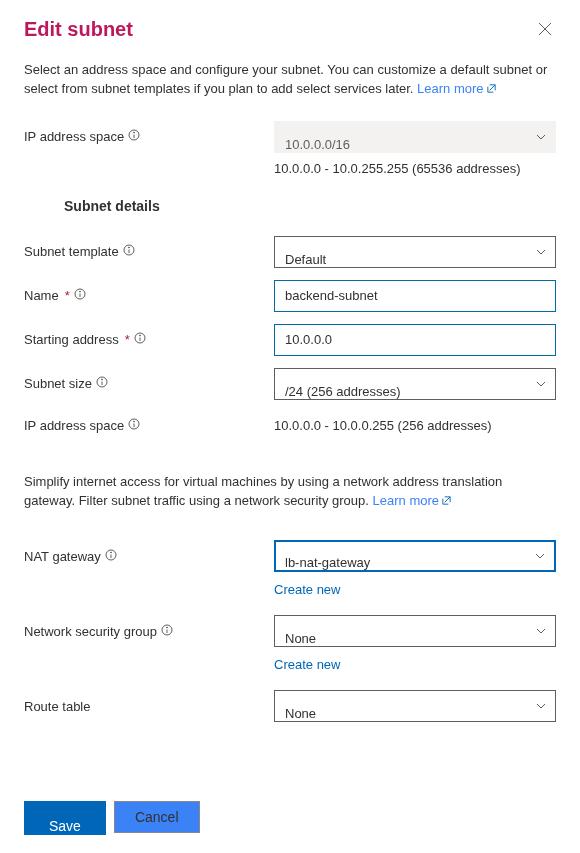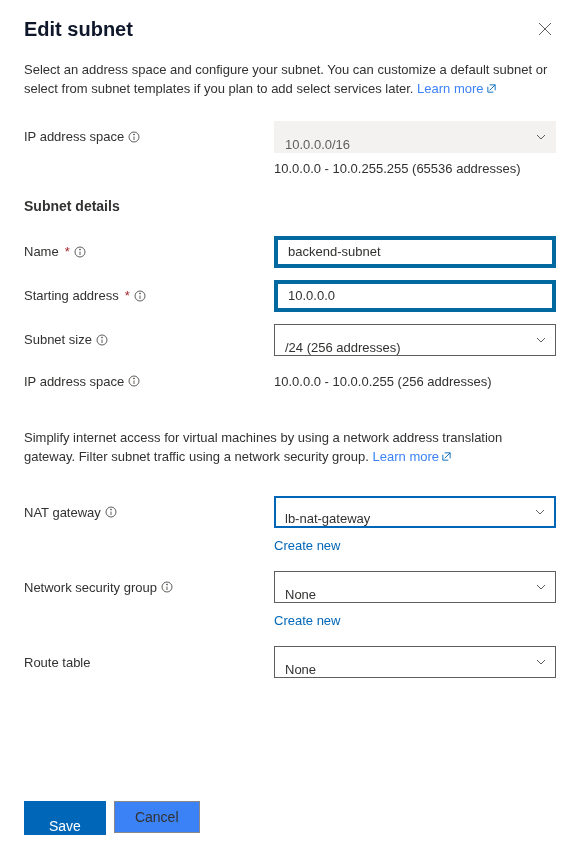--- a/index.html
+++ b/index.html
@@ -31,7 +31,7 @@
     .page-title {
       font-size: 20px;
       font-weight: 600;
-      color: #0f172a;
+      color: #be185d;
     }
     .close-btn {
       background: none;

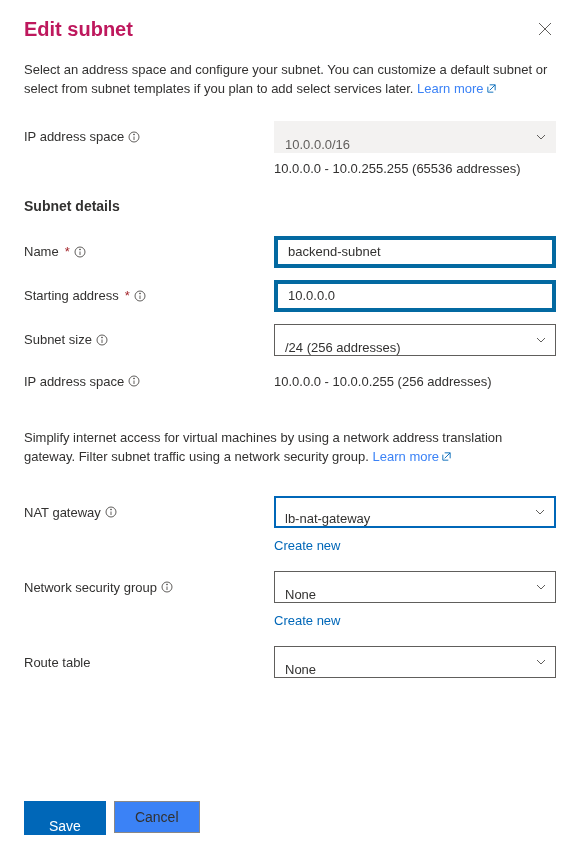--- a/index.html
+++ b/index.html
@@ -76,7 +76,7 @@
       font-size: 13px;
       color: #323130;
       display: flex;
-      align-items: center;
+      align-items: flex-start;
       gap: 4px;
     }
     .form-control {

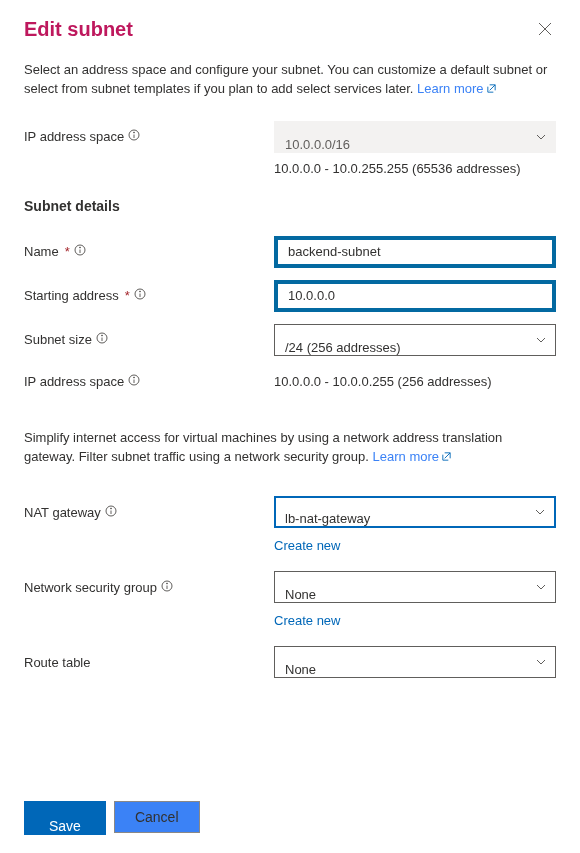--- a/index.html
+++ b/index.html
@@ -151,6 +151,7 @@
       color: #323130;
       margin-top: 8px;
       margin-bottom: 22px;
+      margin-left: 40px;
     }
     .section-desc {
       font-size: 13px;

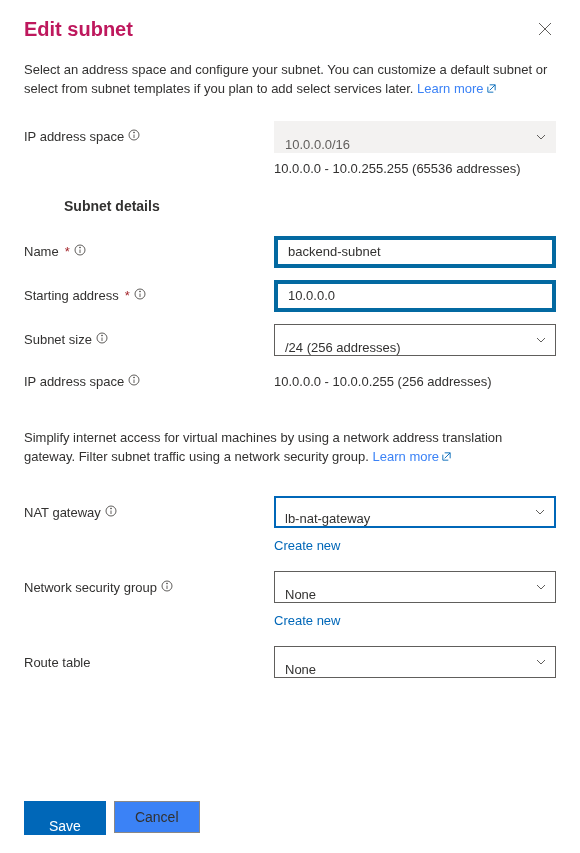--- a/index.html
+++ b/index.html
@@ -255,6 +255,24 @@
 
     <h2 class="section-heading">Subnet details</h2>
 
+    <div class="form-row gap-12">
+      <div class="form-label">
+        <span>Subnet template</span>
+        <svg class="info-icon" viewBox="0 0 12 12" fill="none" stroke="currentColor" stroke-width="1">
+            <circle cx="6" cy="6" r="5"></circle>
+            <line x1="6" y1="5.5" x2="6" y2="9"></line>
+            <circle cx="6" cy="3.5" r="0.5" fill="currentColor"></circle>
+          </svg>
+      </div>
+      <div class="form-control">
+        <div class="dropdown">
+          <span>Default</span>
+          <svg class="chevron" viewBox="0 0 12 12" fill="none" stroke="currentColor" stroke-width="1">
+              <polyline points="2,4 6,8 10,4"></polyline>
+            </svg>
+        </div>
+      </div>
+    </div>
 
     <div class="form-row gap-12">
       <div class="form-label">

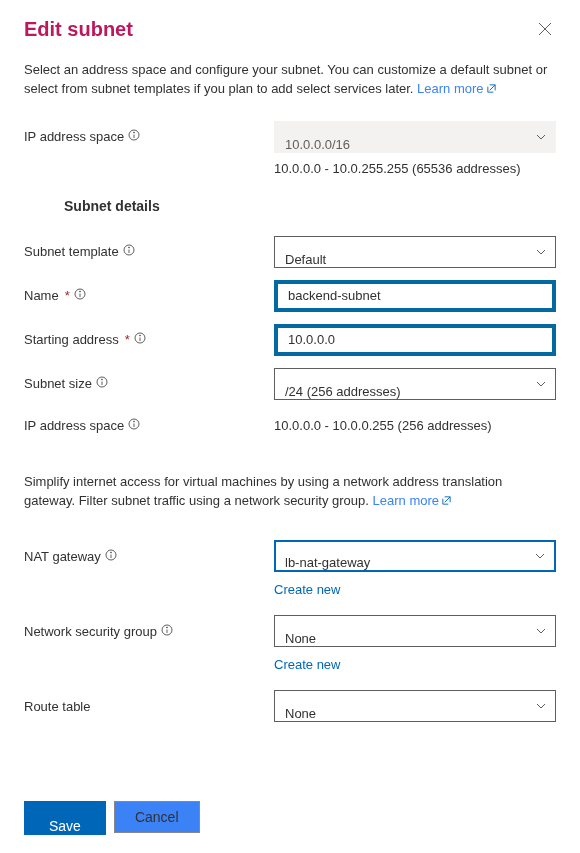--- a/index.html
+++ b/index.html
@@ -125,7 +125,7 @@
     .text-input {
       width: 100%;
       height: 32px;
-      border: 4px solid #0369a1;
+      border: 1px solid #0369a1;
       background: #ffffff;
       padding: 0 10px;
       font-size: 13px;

